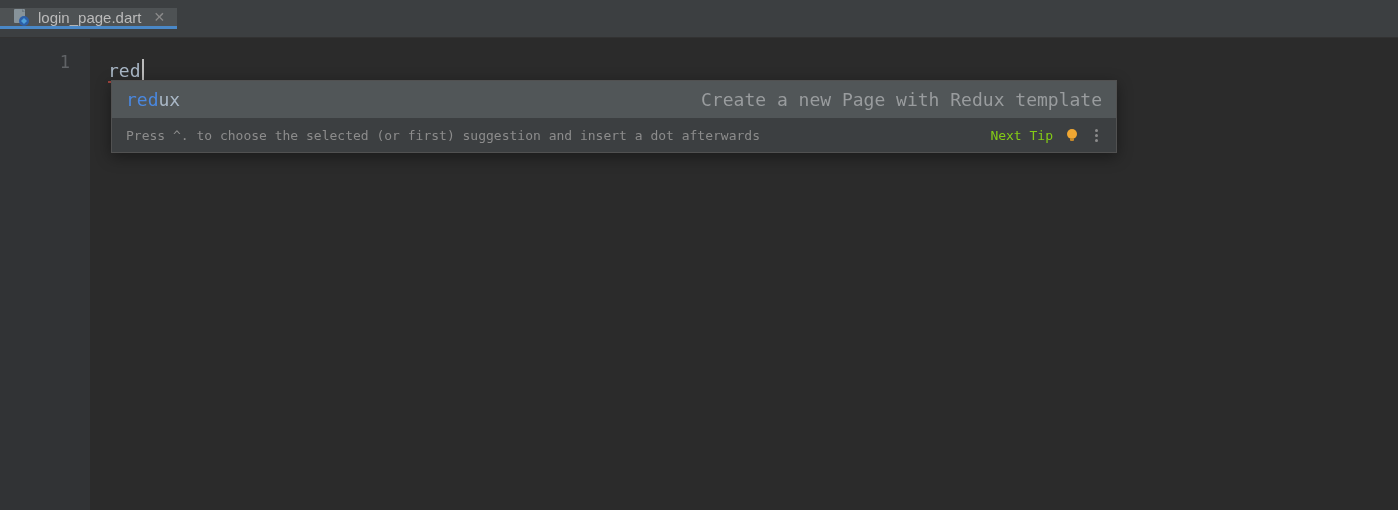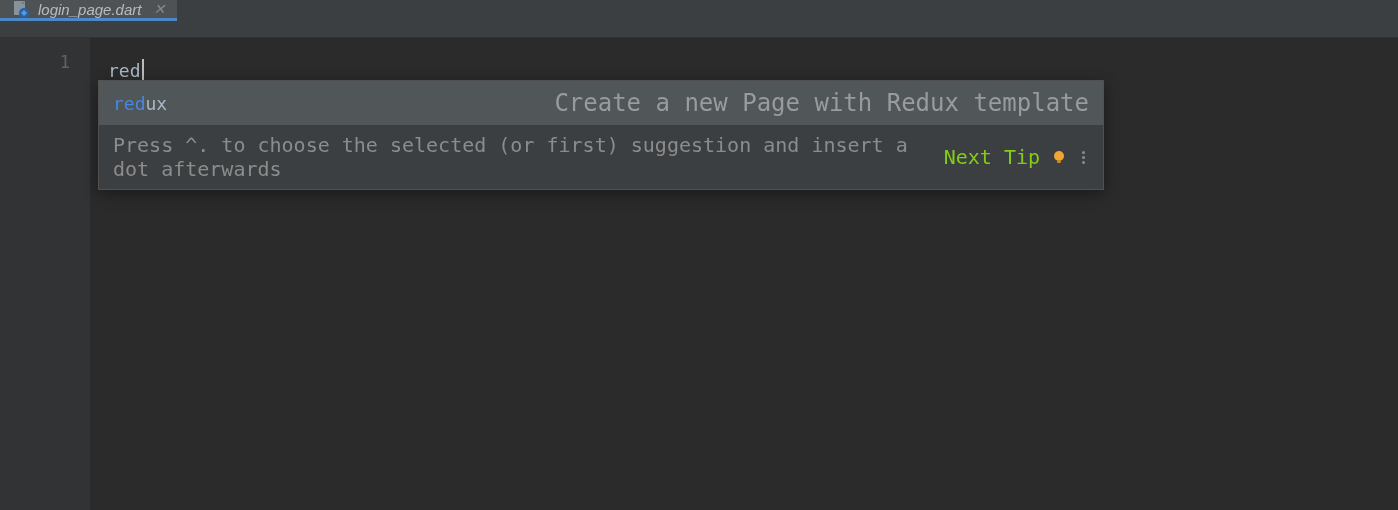--- a/index.html
+++ b/index.html
@@ -19,9 +19,8 @@
       background: #3c3f41;
       height: 38px;
       display: flex;
-      align-items: flex-start;
+      align-items: center;
       border-bottom: 1px solid #323232;
-      font-style: italic;
     }
     .tab {
       display: flex;

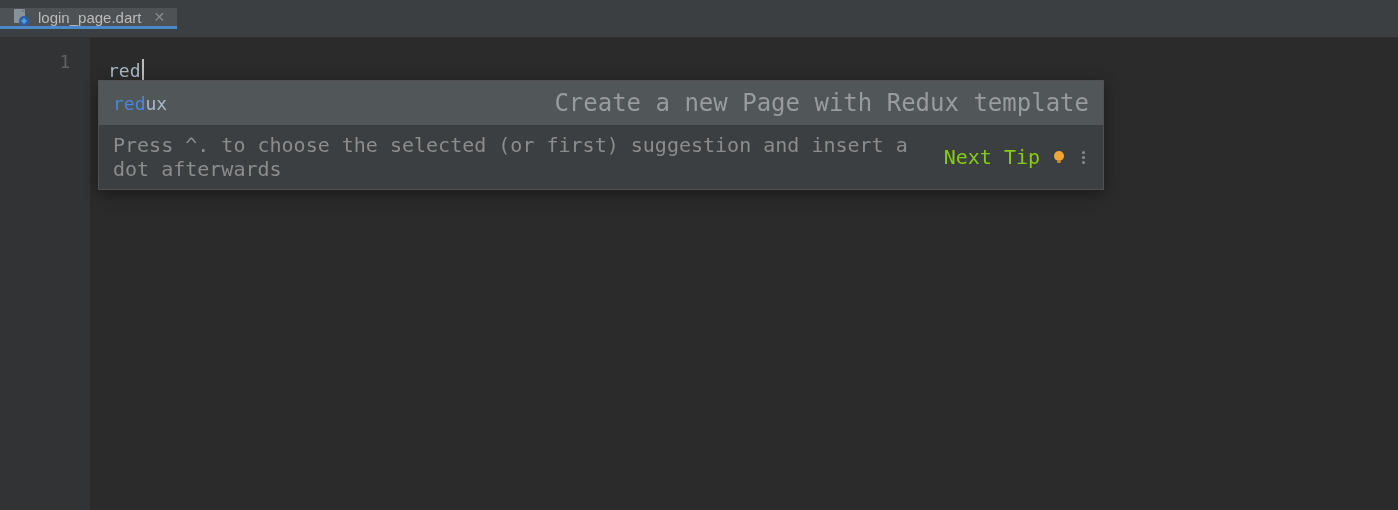--- a/index.html
+++ b/index.html
@@ -100,7 +100,7 @@
     .autocomplete {
       position: absolute;
       top: 42px;
-      left: 8px;
+      left: 21px;
       width: 1006px;
       background: #3c3f41;
       border: 1px solid #515151;

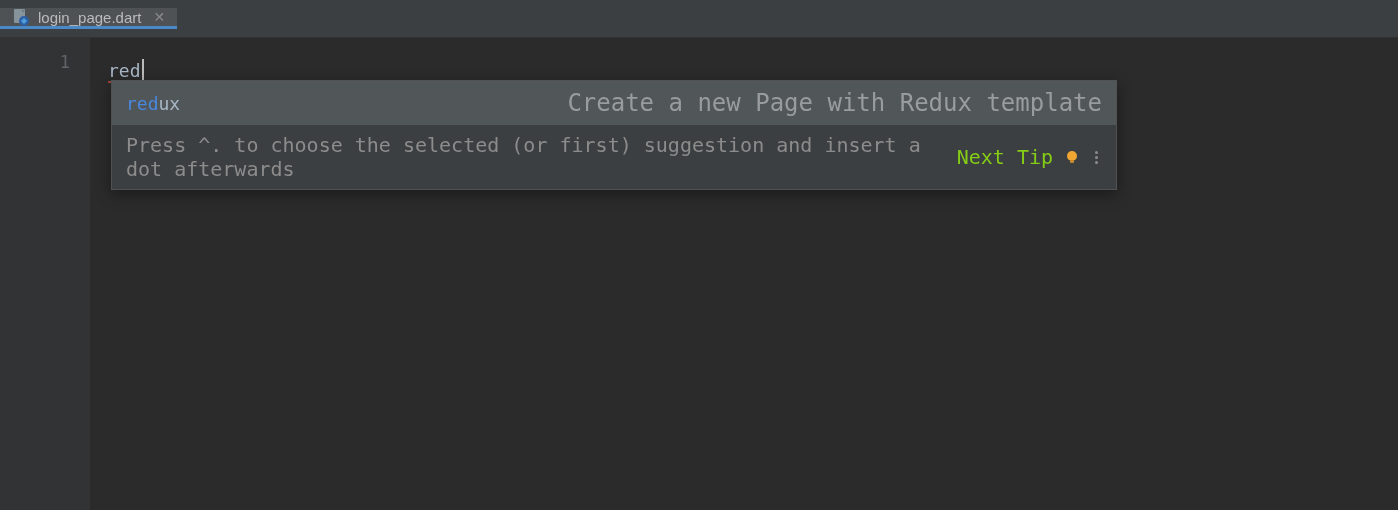--- a/index.html
+++ b/index.html
@@ -125,7 +125,7 @@
     }
     .suggestion-desc {
       color: #999c9e;
-      font-size: 24px;
+      font-size: 18px;
     }
     .tip-row {
       display: flex;

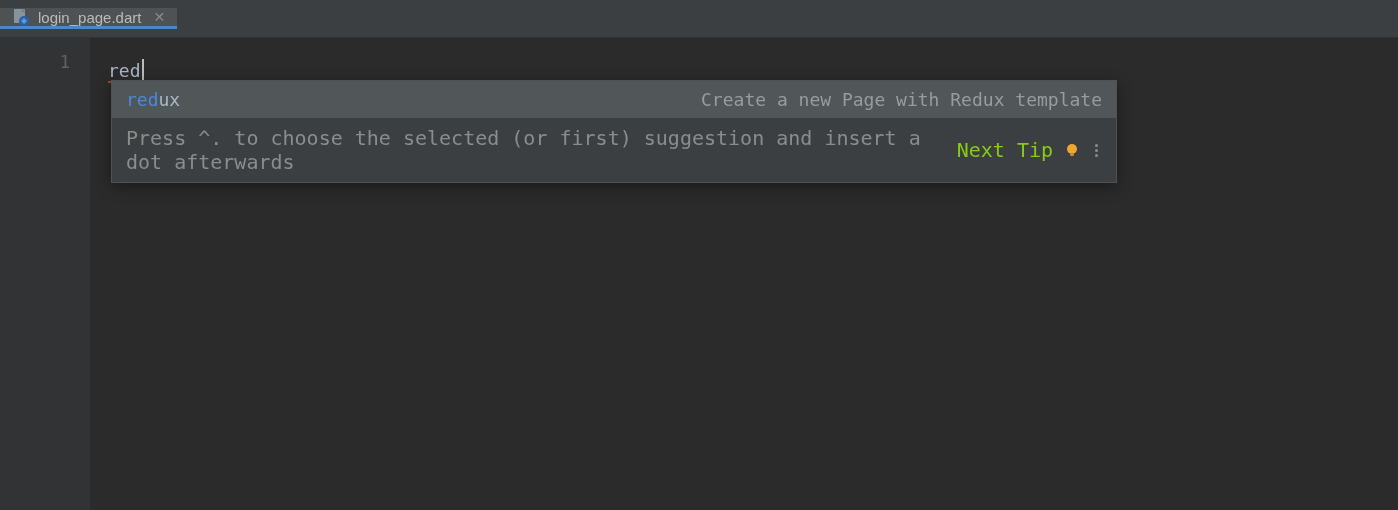--- a/index.html
+++ b/index.html
@@ -132,7 +132,7 @@
       align-items: center;
       padding: 8px 14px;
       background: #3c3f41;
-      font-size: 20px;
+      font-size: 13px;
       color: #8c8c8c;
       gap: 10px;
     }

